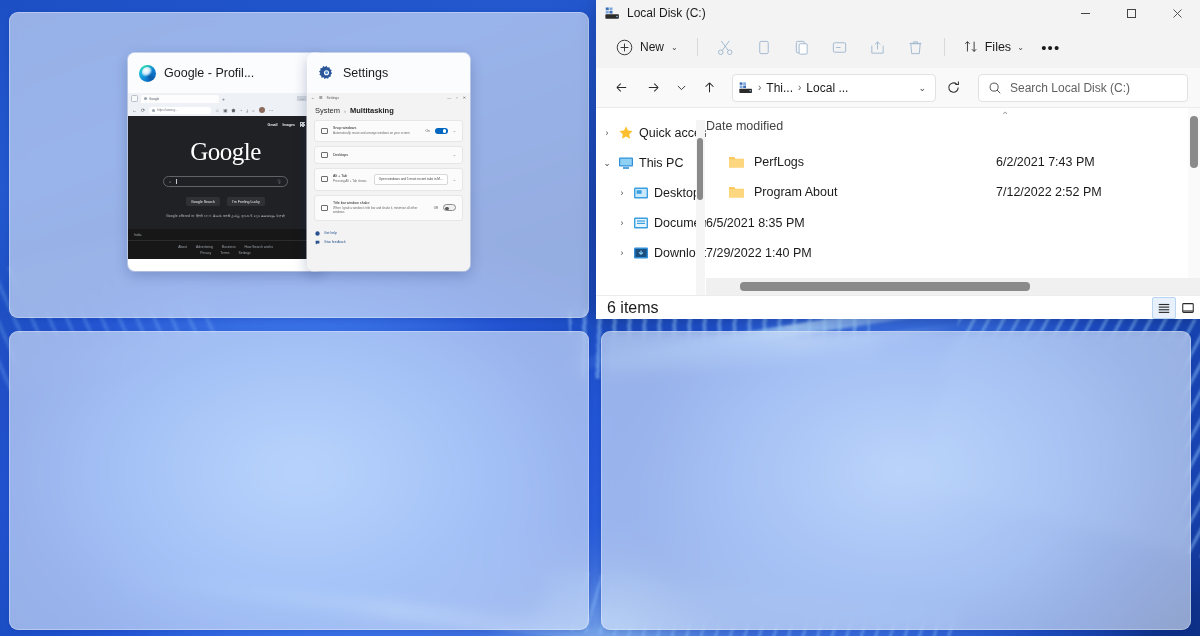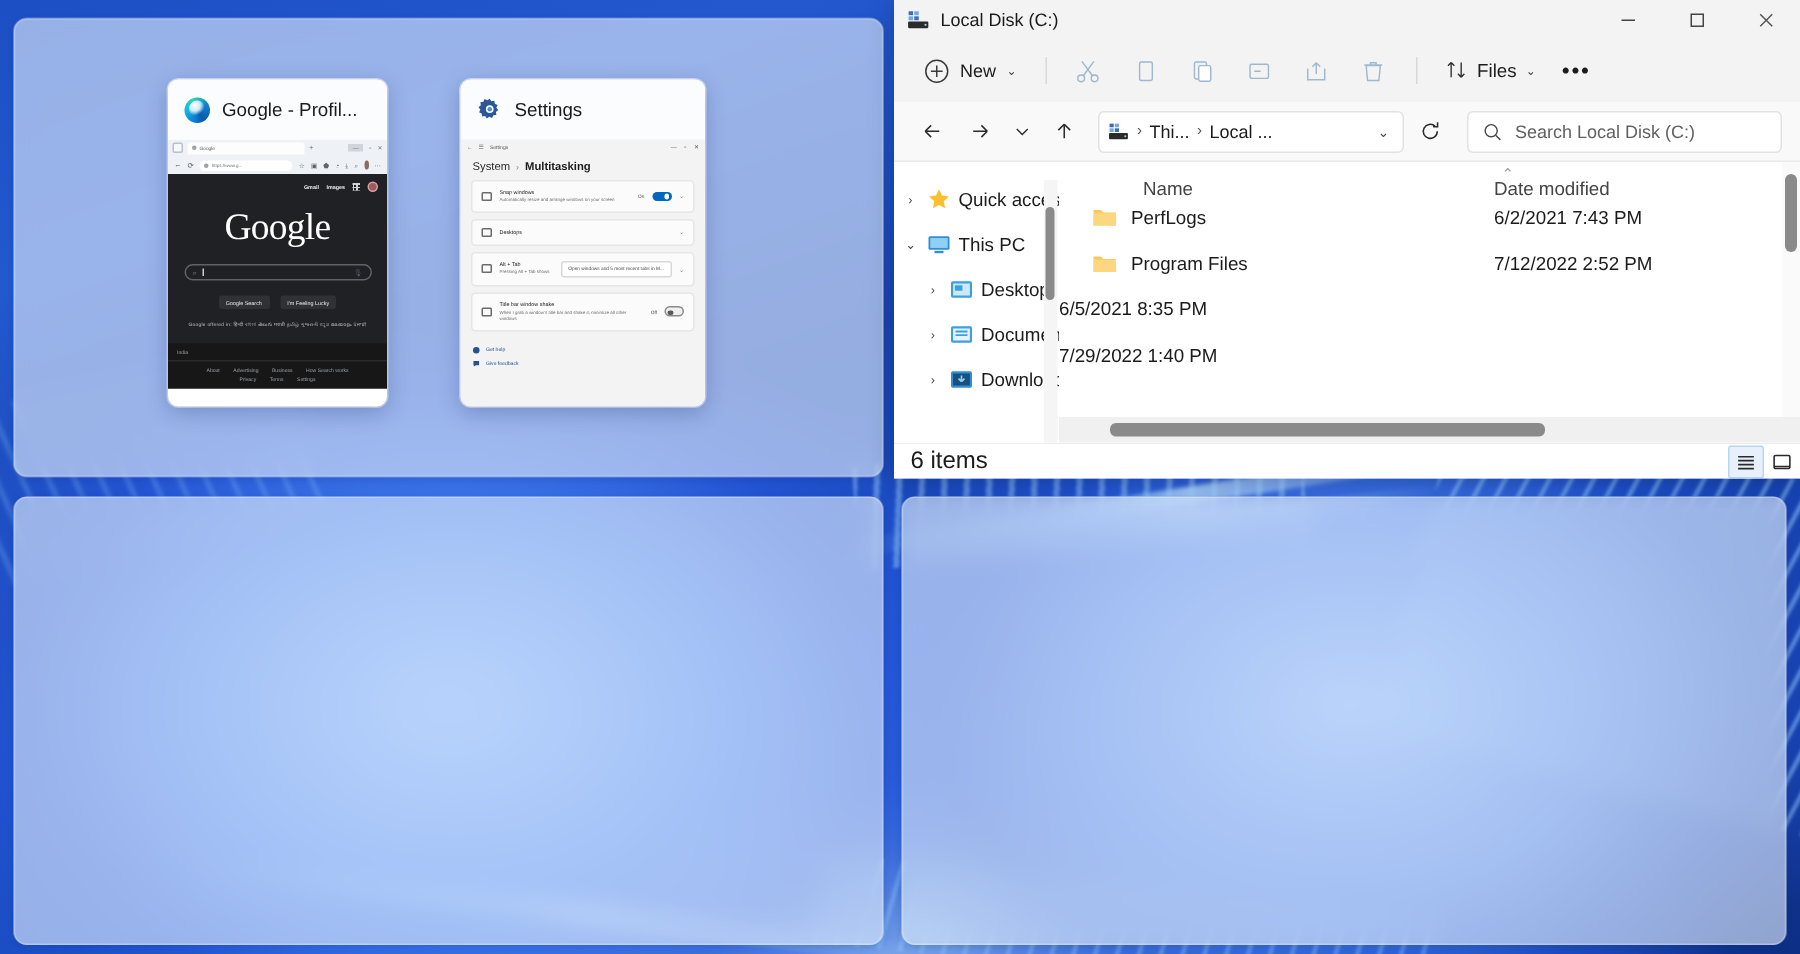--- a/index.html
+++ b/index.html
@@ -63,7 +63,7 @@
     overflow: hidden;
     box-shadow: 0 4px 14px rgba(10,35,95,.26), 0 0 0 1px rgba(255,255,255,.55);
   }
-  #thumb-edge     { left: 112px; top: 53px; width: 146px; height: 218px; }
+  #thumb-edge     { left: 128px; top: 53px; width: 195px; height: 218px; }
   #thumb-settings { left: 307px; top: 53px; width: 163px; height: 218px; }
 
   .thumb-title {

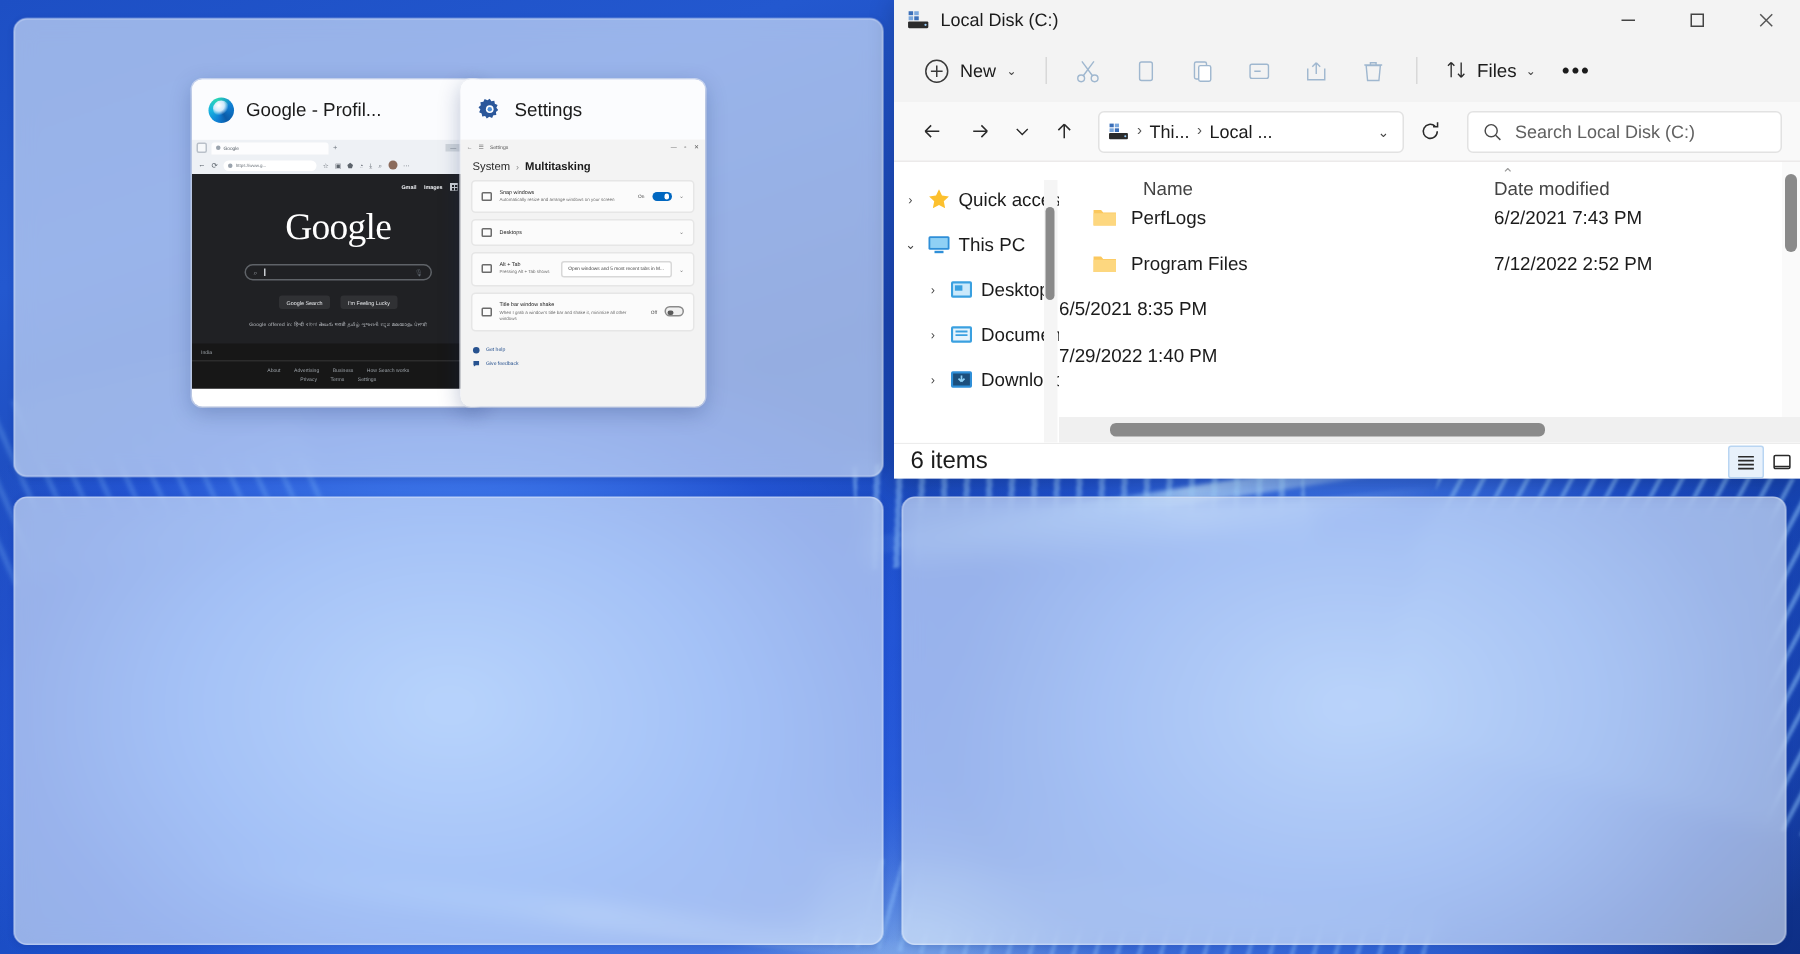--- a/index.html
+++ b/index.html
@@ -644,7 +644,6 @@
         <div class="list-sort-arrow">⌃</div>
 
         <div class="list-header">
-          <div class="lh-name">Name</div>
           <div class="lh-date">Date modified</div>
         </div>
 

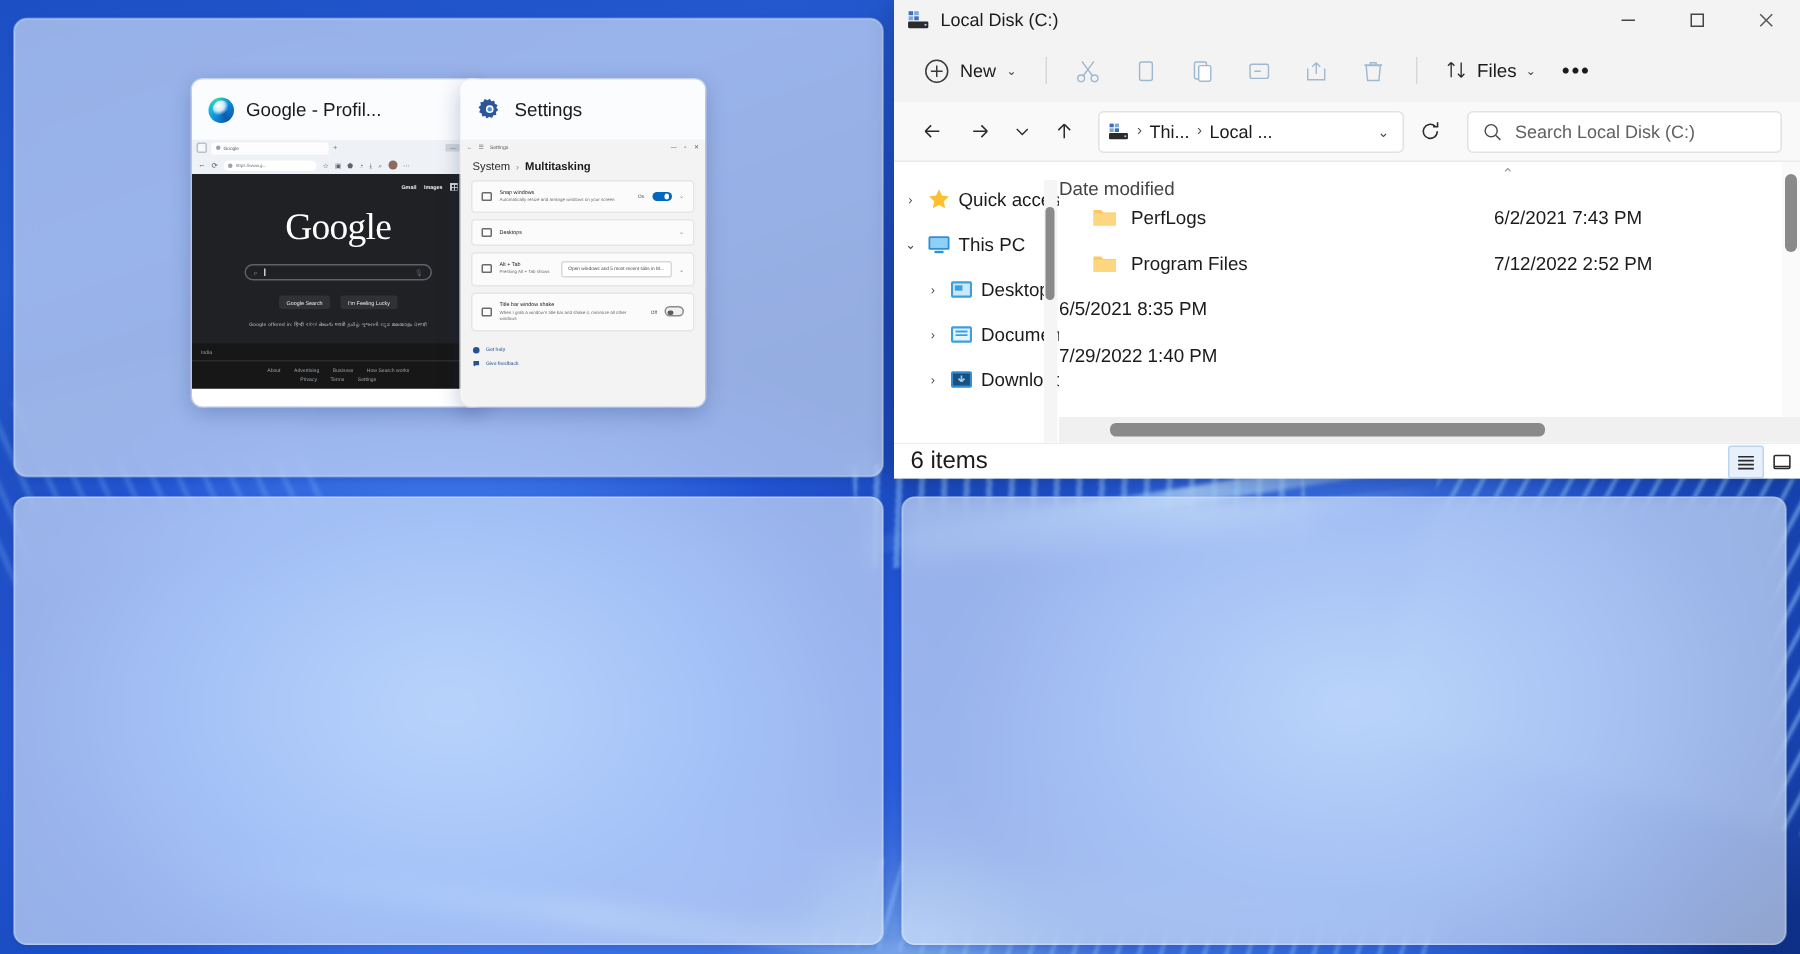--- a/index.html
+++ b/index.html
@@ -240,7 +240,7 @@
   .list-header { display:flex; align-items:center; height:30px; padding-top:6px; }
   .lh-name { flex: 0 0 290px; padding-left: 56px; font-size:12.5px; color:#444; }
   .lh-date { flex: 1; font-size:12.5px; color:#444; }
-  .list-row { display:flex; align-items:flex-start; height:30.5px; }
+  .list-row { display:flex; align-items:flex-end; height:30.5px; }
   .lr-name { flex: 0 0 290px; display:flex; align-items:center; gap:9px; padding-left:22px; }
   .folder-ico { width:17px; height:14px; flex:none; }
   .lr-name-txt { font-size:12.5px; color:#1b1b1b; }

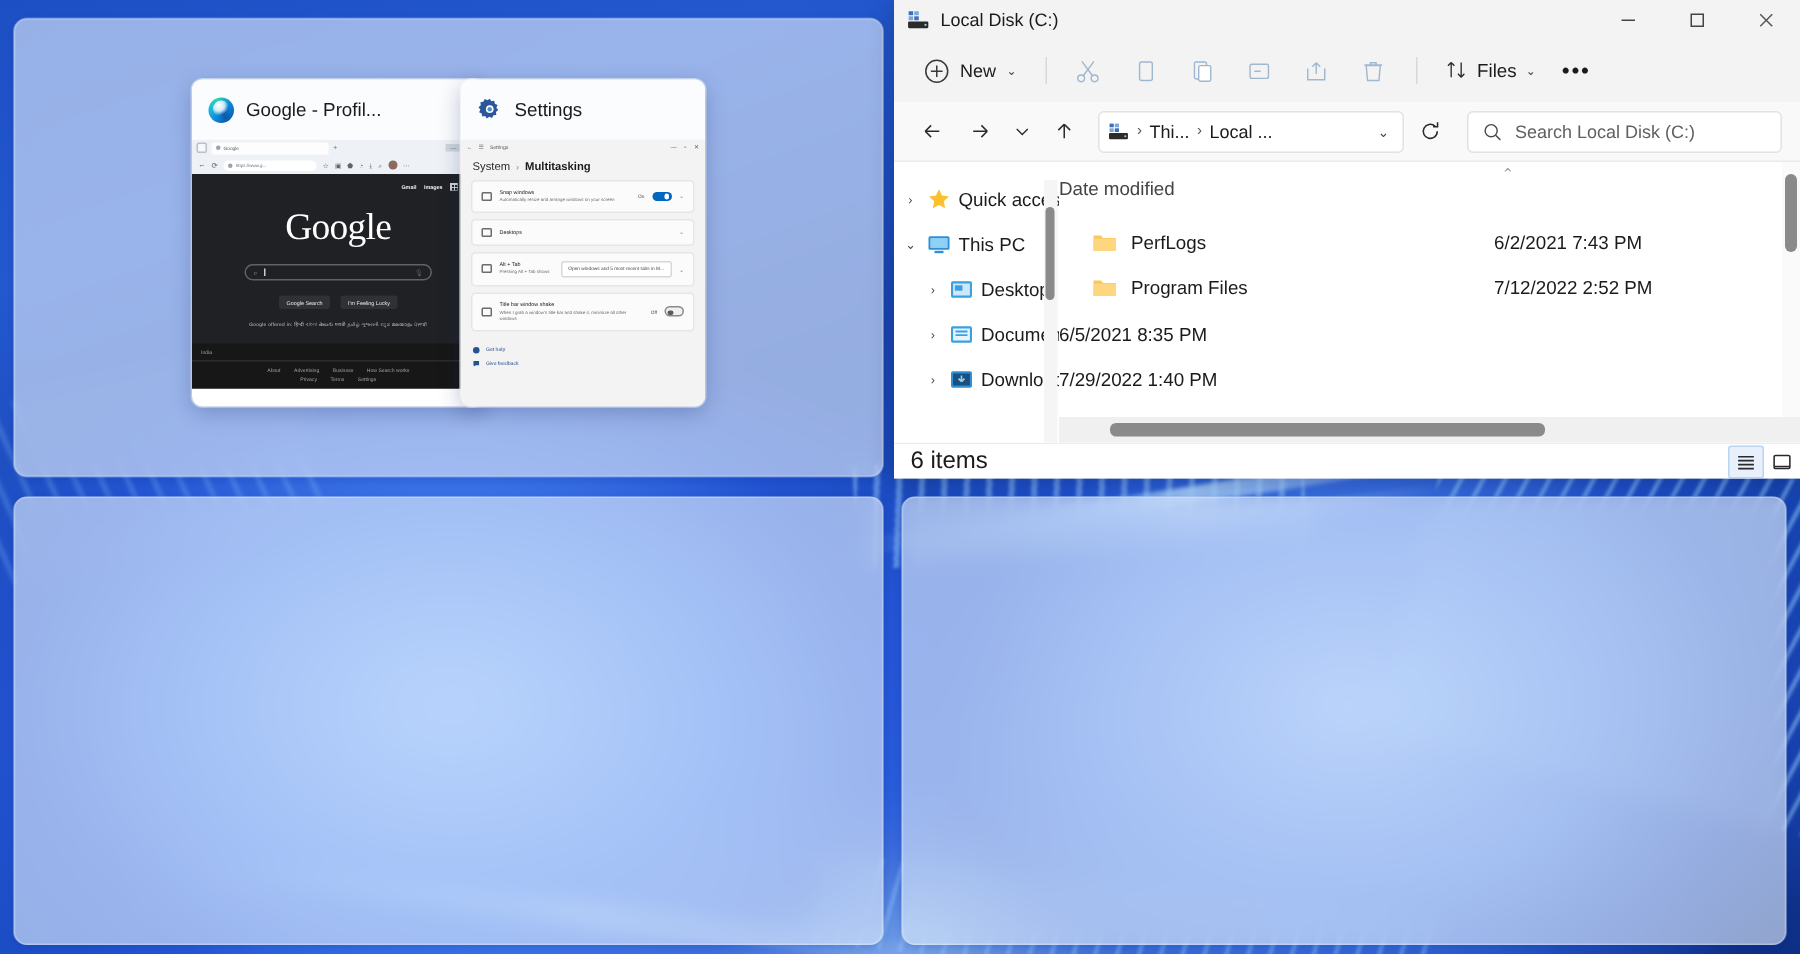--- a/index.html
+++ b/index.html
@@ -664,7 +664,7 @@
               <path d="M1 2.2h5.4l1.5 1.7H17v9.4H1z" fill="#fbc85e"></path>
               <path d="M1 4.5h16v8.8H1z" fill="#fdd77f"></path>
             </svg>
-            <span class="lr-name-txt">Program Files</span>
+            <span class="lr-name-txt">Program About</span>
           </div>
           <div class="lr-date">7/12/2022 2:52 PM</div>
         </div>

